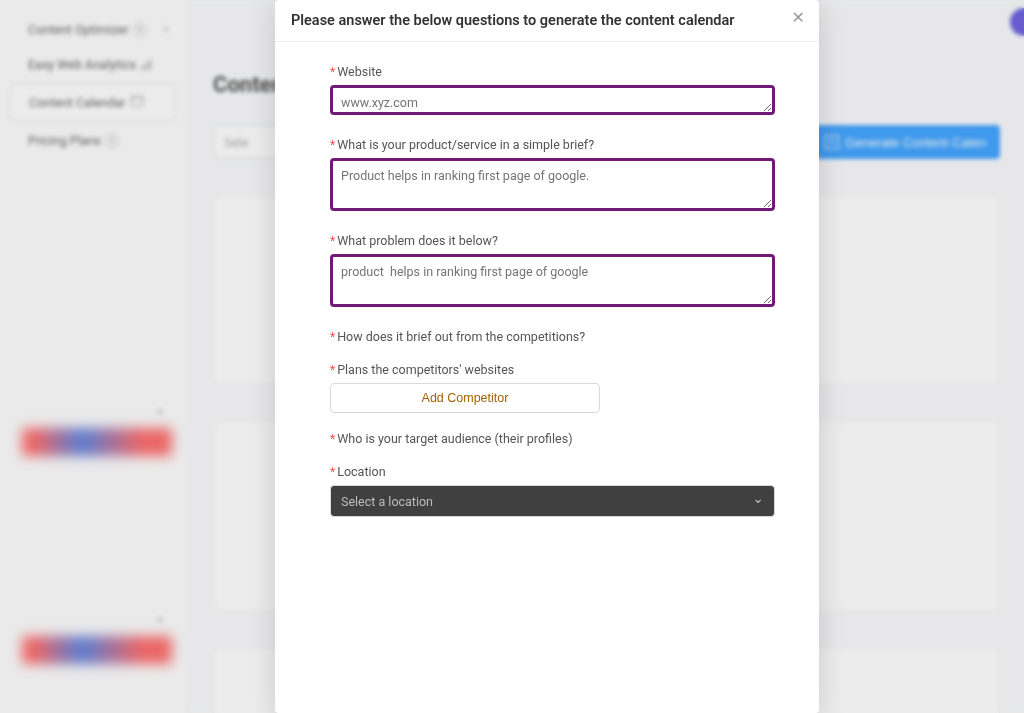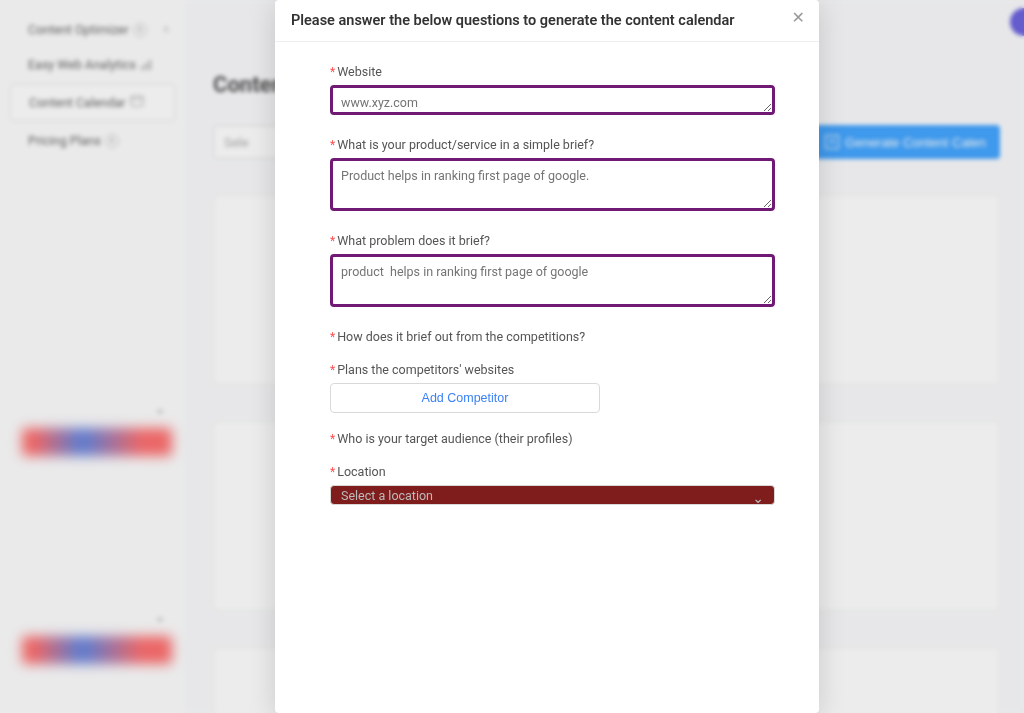--- a/index.html
+++ b/index.html
@@ -320,7 +320,7 @@
     </div>
 
     <div class="field">
-      <label class="field-label"><span class="req">*</span><span>What problem does it brief?</span></label>
+      <label class="field-label"><span class="req">*</span><span>What problem does it below?</span></label>
       <textarea class="ta" placeholder="product  helps in ranking first page of google" style=""></textarea>
     </div>
 

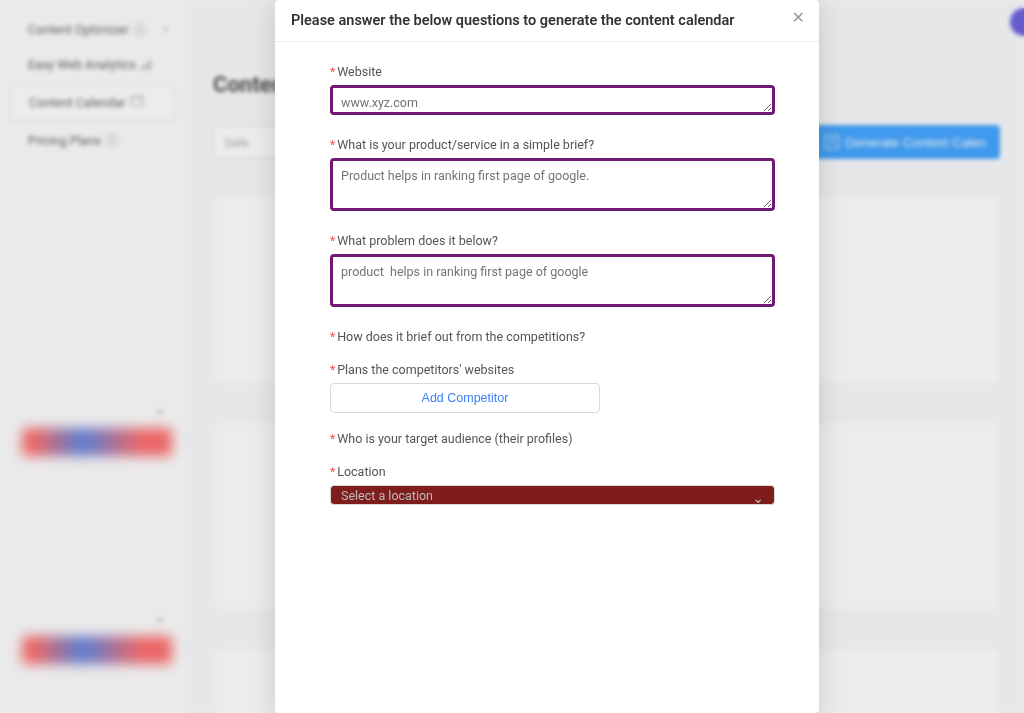--- a/index.html
+++ b/index.html
@@ -201,7 +201,7 @@
     border: 1px solid #d9d9d9;
     border-radius: 4px;
     background: #fff;
-    color: #3b82f6;
+    color: #a16207;
     font-size: 12.5px;
     cursor: pointer;
   }

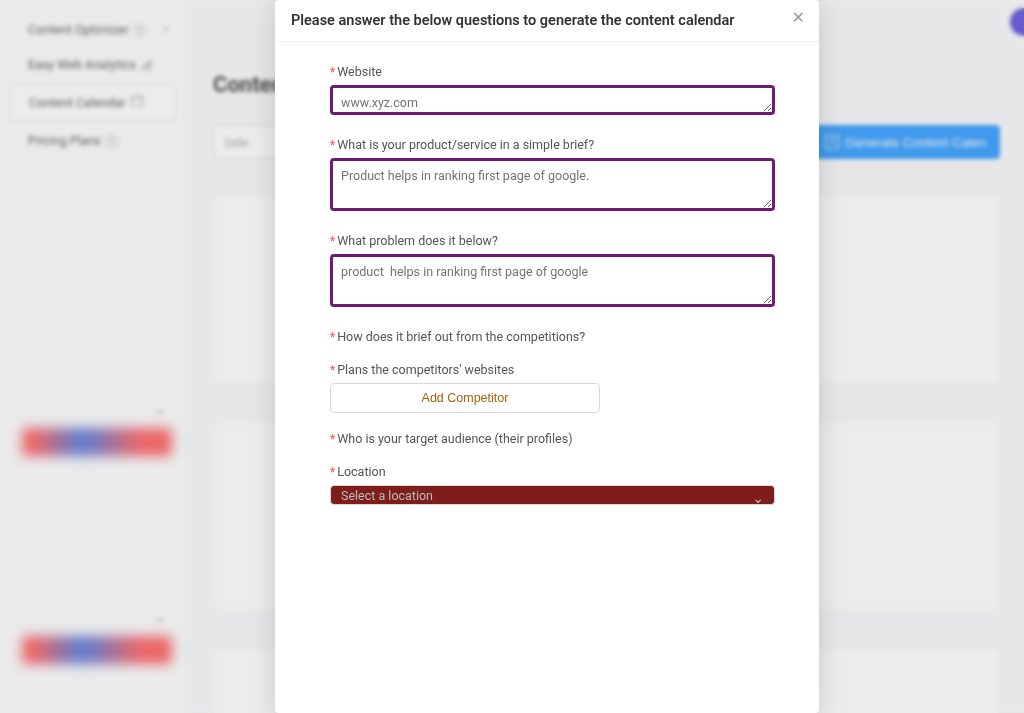--- a/index.html
+++ b/index.html
@@ -207,13 +207,13 @@
   }
   .sel {
     width: 100%;
-    height: 20px;
+    height: 32px;
     border: 1px solid #d9d9d9;
     border-radius: 4px;
     padding: 0 28px 0 10px;
     font-size: 12.5px;
     color: #bbb;
-    background: #7f1d1d;
+    background: #404040;
     position: relative;
     display: flex;
     align-items: center;

